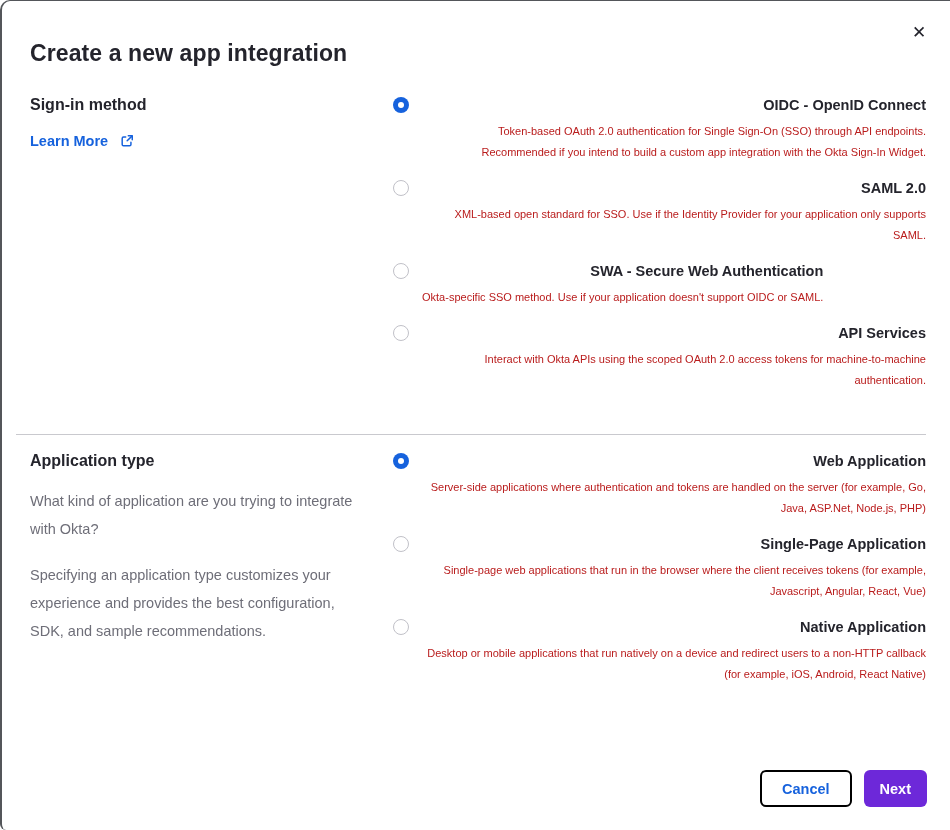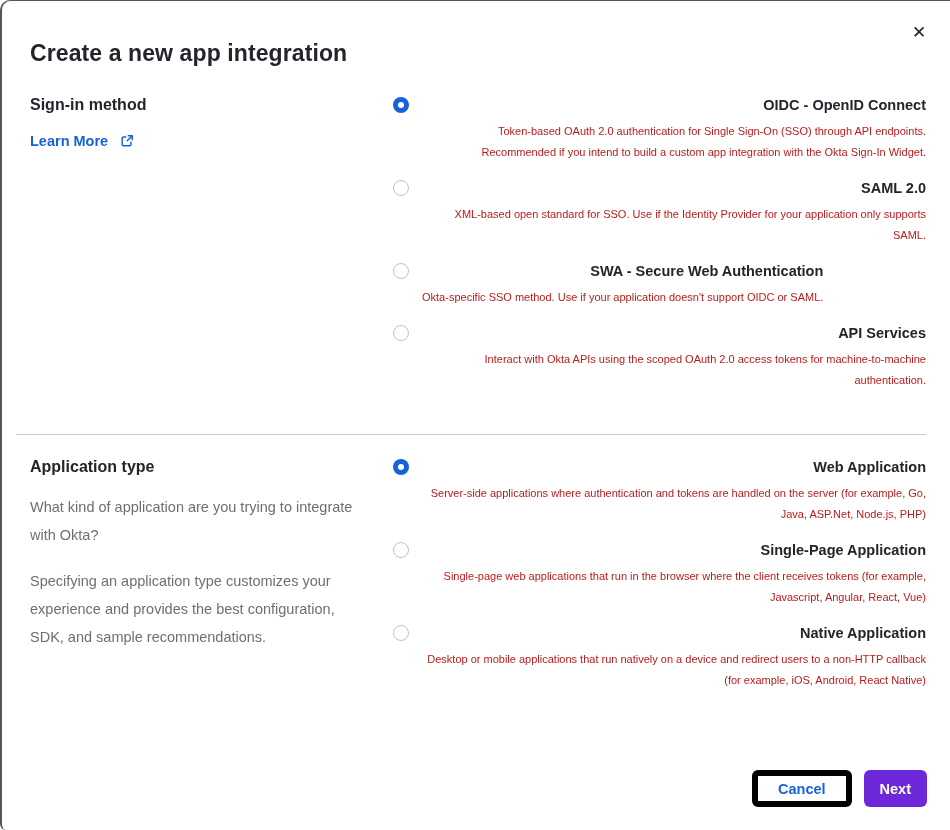--- a/index.html
+++ b/index.html
@@ -60,7 +60,7 @@
     border:none;border-top:1px solid #c9c9ce;height:0;
     margin:43px 0 0 -14px;
   }
-  .section-row.second{margin-top:24px;}
+  .section-row.second{margin-top:18px;}
   .footer{
     position:absolute;right:23px;bottom:23px;display:flex;gap:12px;align-items:center;
   }

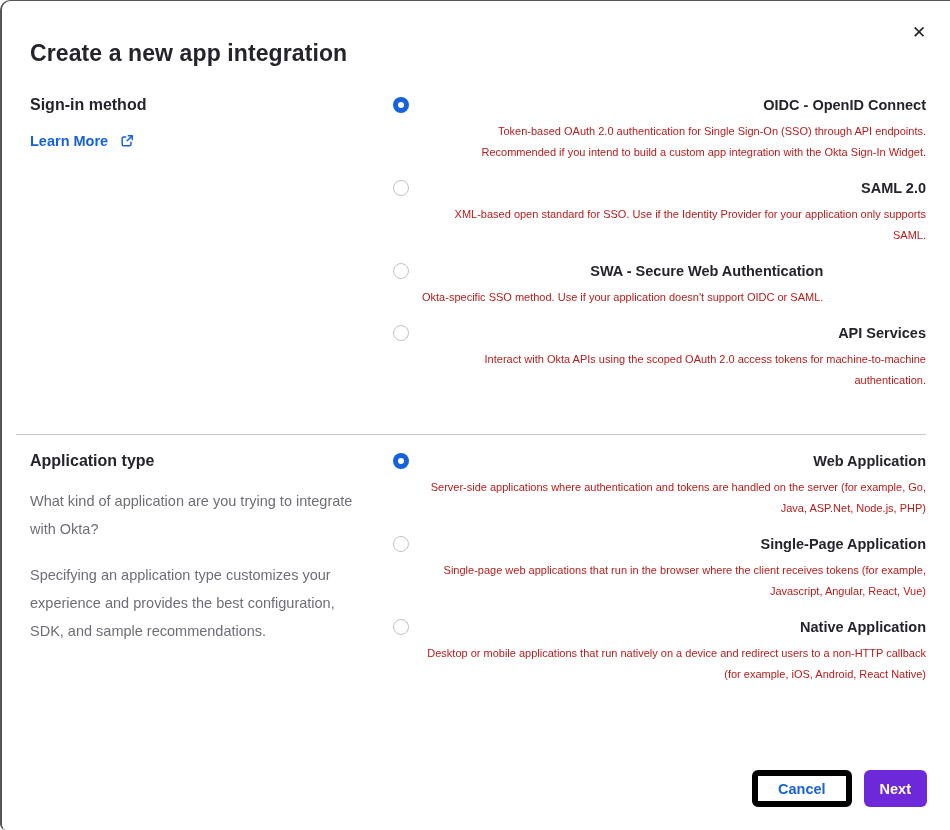--- a/index.html
+++ b/index.html
@@ -70,7 +70,7 @@
     display:flex;align-items:center;justify-content:center;
   }
   .btn-cancel{
-    background:#fff;color:#1662dd;border:6px solid #000000;padding:0 20px;
+    background:#fff;color:#1662dd;border:2px solid #000000;padding:0 20px;
   }
   .btn-next{
     background:#6d28d9;color:#fff;border:none;padding:0 16px;

